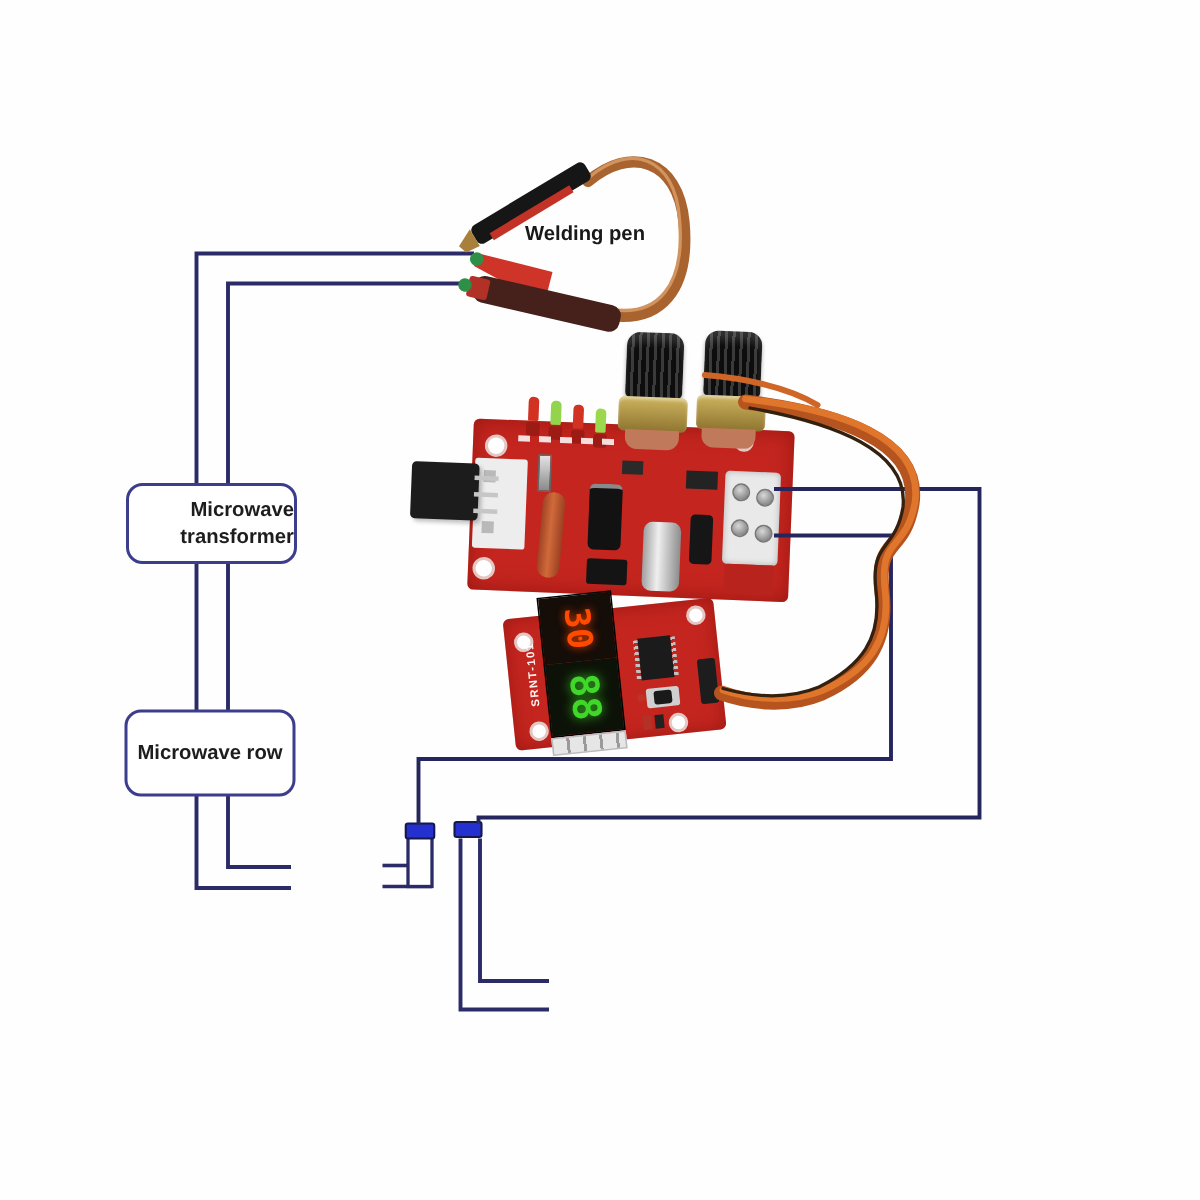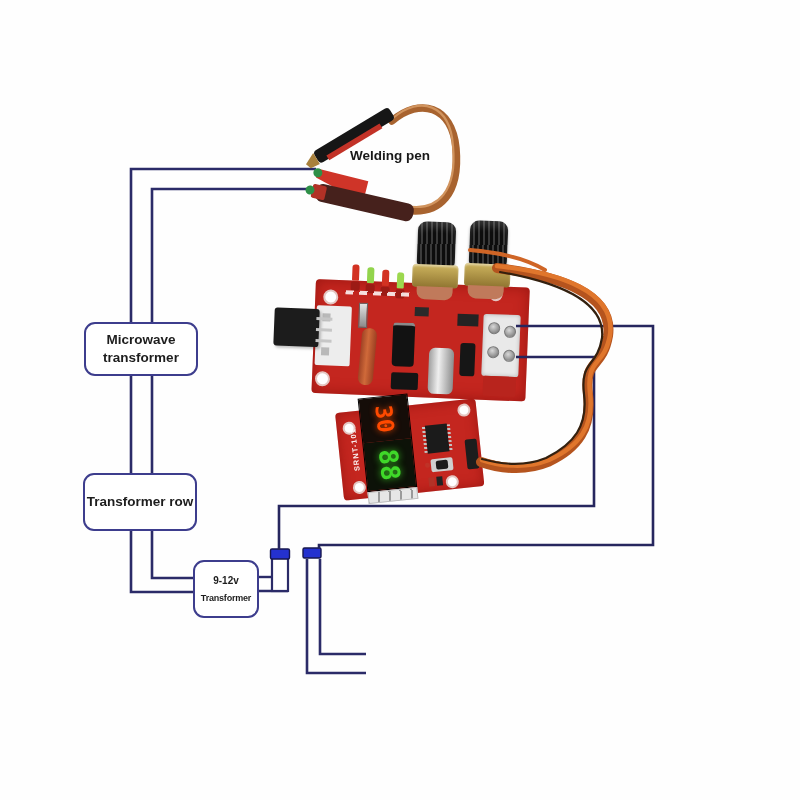--- a/index.html
+++ b/index.html
@@ -14,7 +14,7 @@
   .dbox{position:absolute;z-index:5;background:#ffffff;border:2.5px solid #3d3d8d;
         border-radius:11px;display:flex;flex-direction:column;align-items:center;
         justify-content:center;color:#1d1d1d;font-weight:700;line-height:1.35;}
-  .box-microwave{left:84px;top:322px;width:110px;height:50px;font-size:13.5px;}
+  .box-microwave{left:84px;top:322px;width:110px;height:50px;font-size:13.5px;align-items:flex-end;}
   .box-connecting{left:83px;top:473px;width:110px;height:54px;font-size:13.5px;}
   .box-912{left:193px;top:560px;width:62px;height:54px;font-size:10px;line-height:1.9;}
   .box-912 .l2{font-size:9px;letter-spacing:-0.2px;}

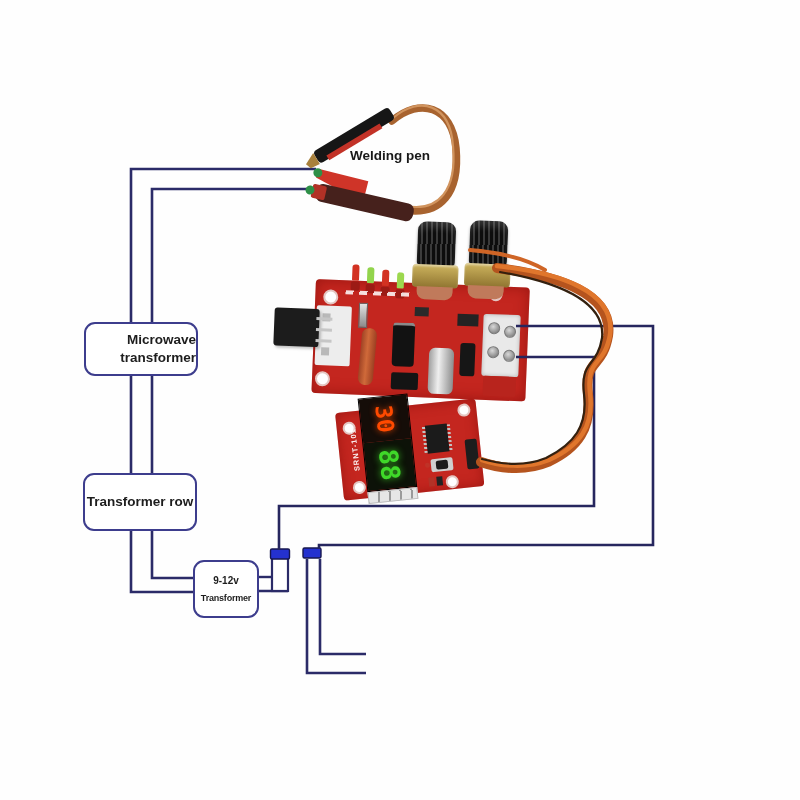--- a/index.html
+++ b/index.html
@@ -232,7 +232,7 @@
   </div>
 
   <div class="dbox box-connecting">
-    <span>Transformer row</span>
+    <span>Microwave row</span>
   </div>
 
   <div class="dbox box-912">

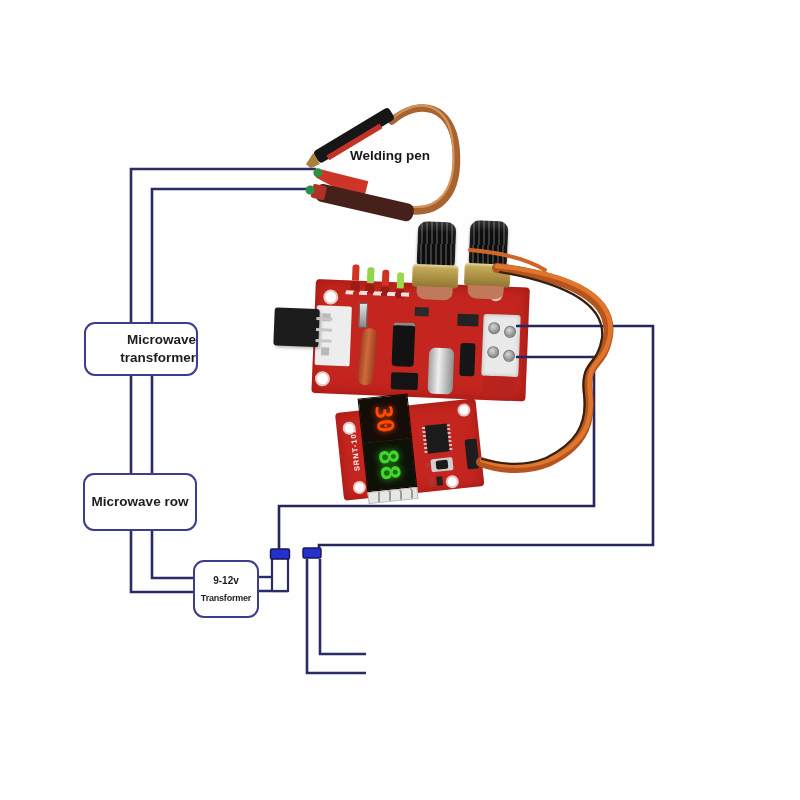--- a/index.html
+++ b/index.html
@@ -235,10 +235,6 @@
     <span>Microwave row</span>
   </div>
 
-  <div class="dbox box-912">
-    <span>9-12v</span>
-    <span class="l2">Transformer</span>
-  </div>
 
 
 </div>

